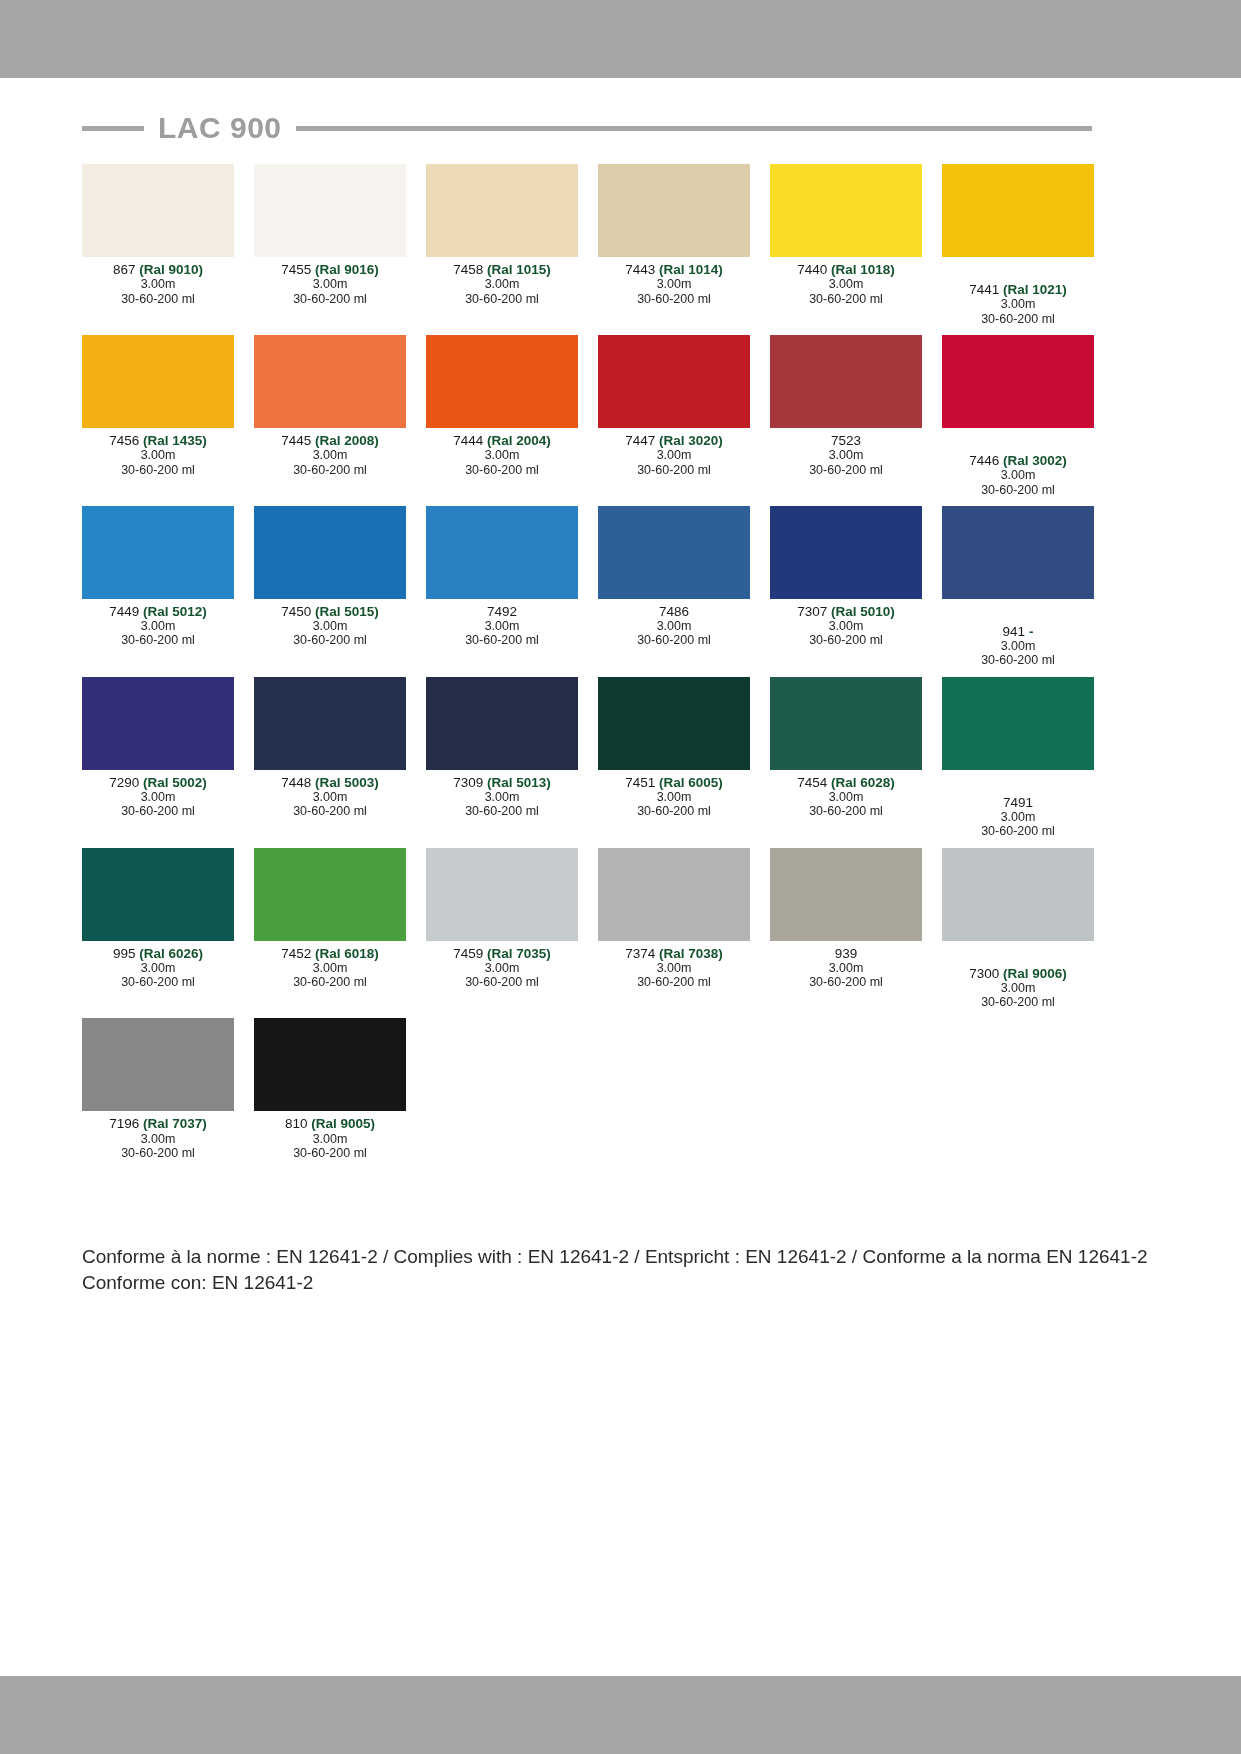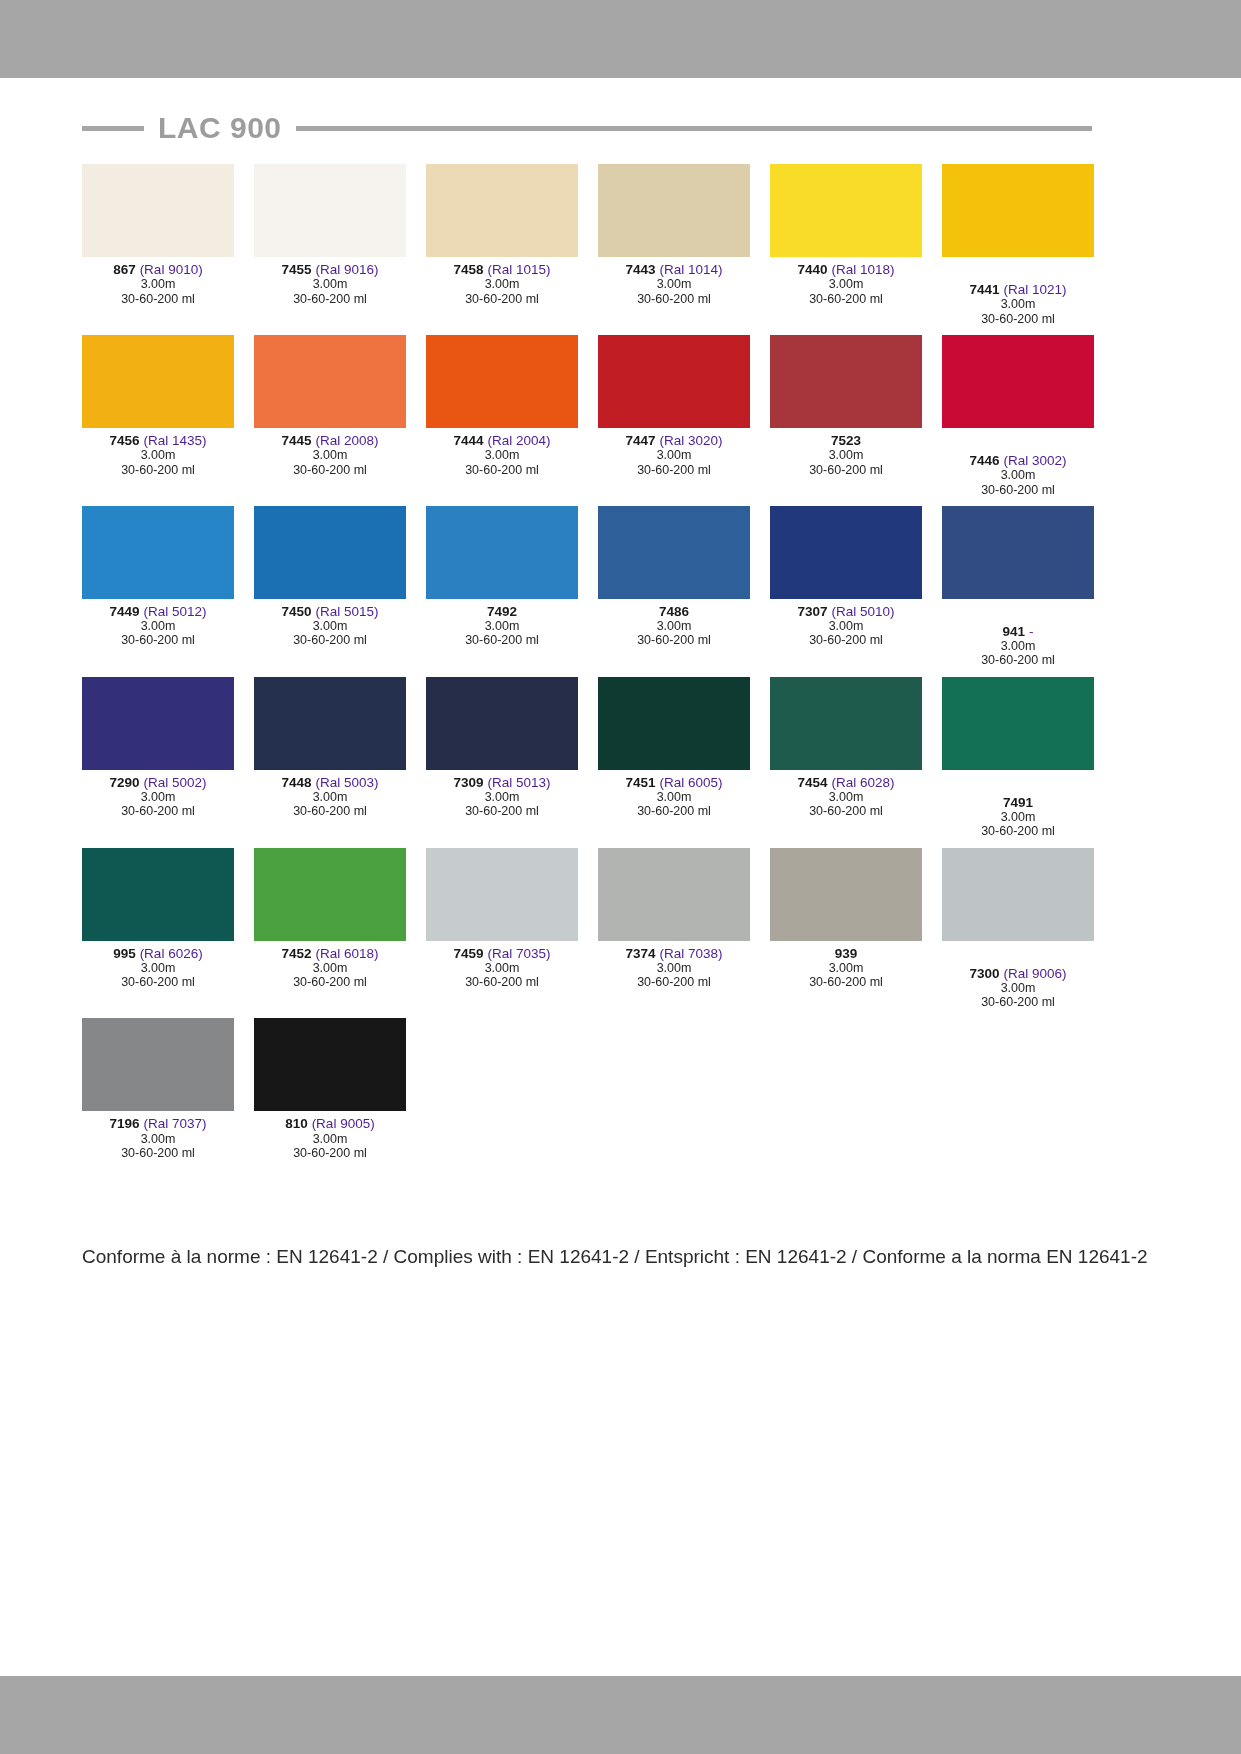--- a/index.html
+++ b/index.html
@@ -82,7 +82,7 @@
     color: #1a1a1a;
     white-space: nowrap;
   }
-  .code-line .code { font-weight: bold; }
+  .code-line .code { font-weight: normal; }
   .code-line .ral { color: #4c1d95; }
   .len, .vol {
     font-size: 12.5px;

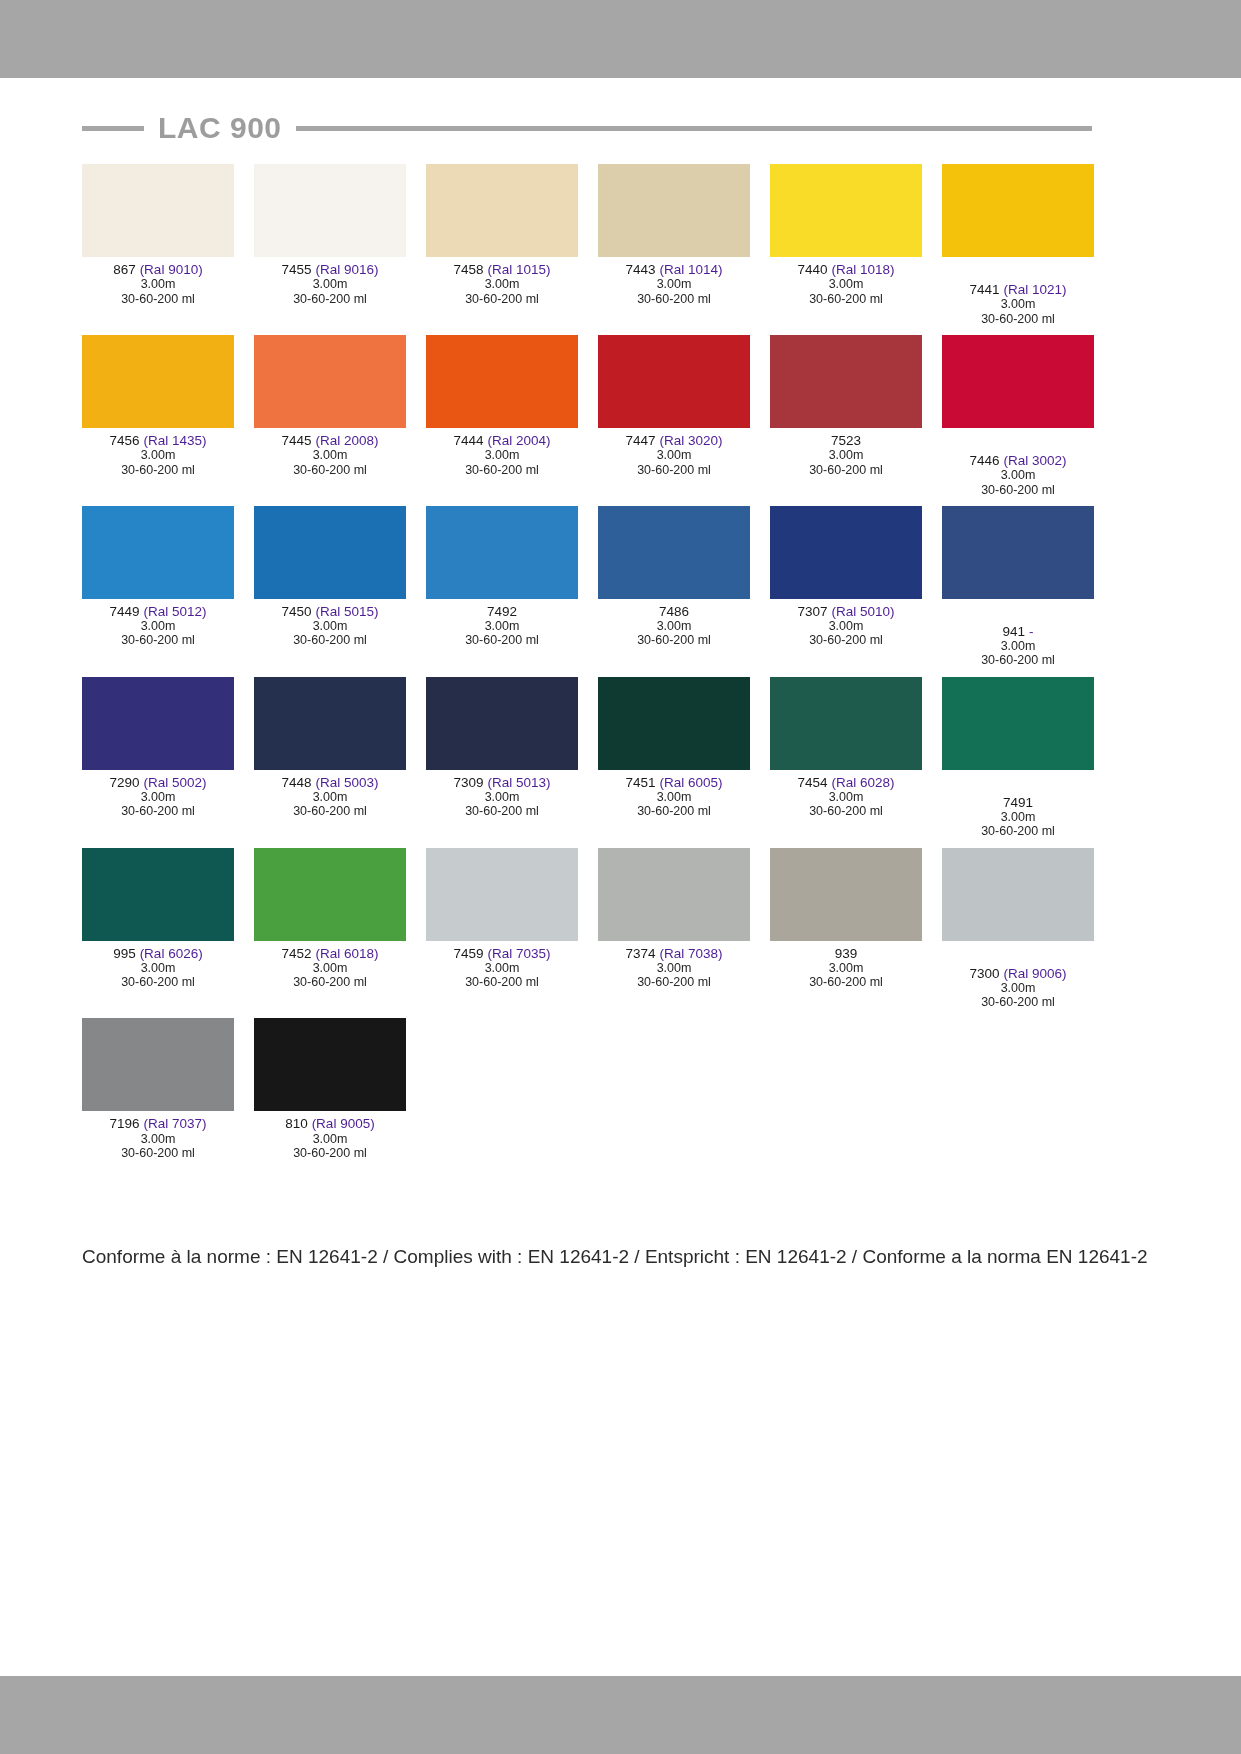--- a/index.html
+++ b/index.html
@@ -83,7 +83,7 @@
     white-space: nowrap;
   }
   .code-line .code { font-weight: normal; }
-  .code-line .ral { color: #4c1d95; }
+  .code-line .ral { color: #14532d; font-weight: bold; }
   .len, .vol {
     font-size: 12.5px;
     color: #262626;

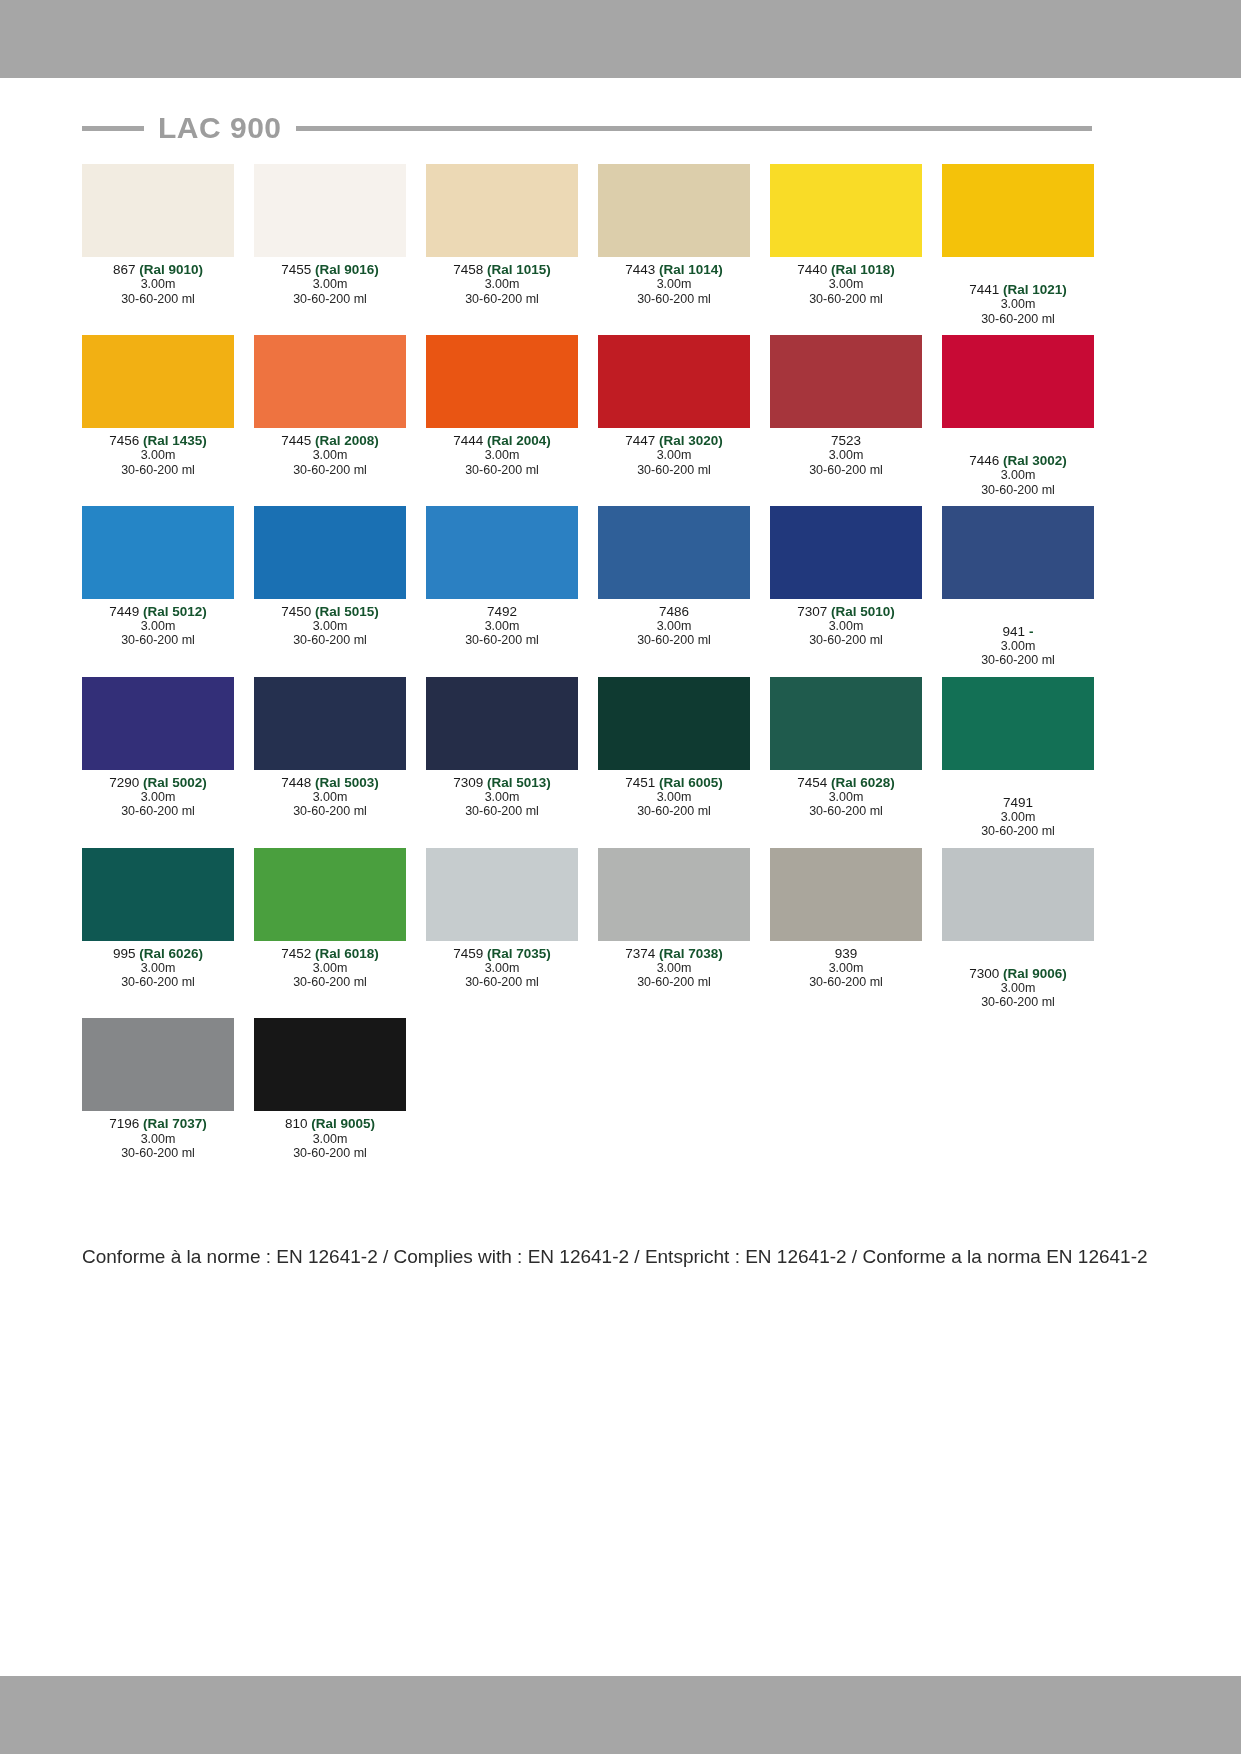--- a/index.html
+++ b/index.html
@@ -374,6 +374,7 @@
 
   <div class="note">
     <div>Conforme à la norme : EN 12641-2  / Complies with : EN 12641-2 / Entspricht  : EN 12641-2 / Conforme a la norma EN 12641-2</div>
+    <div>Conforme con: EN 12641-2</div>
   </div>
 
 </div>

